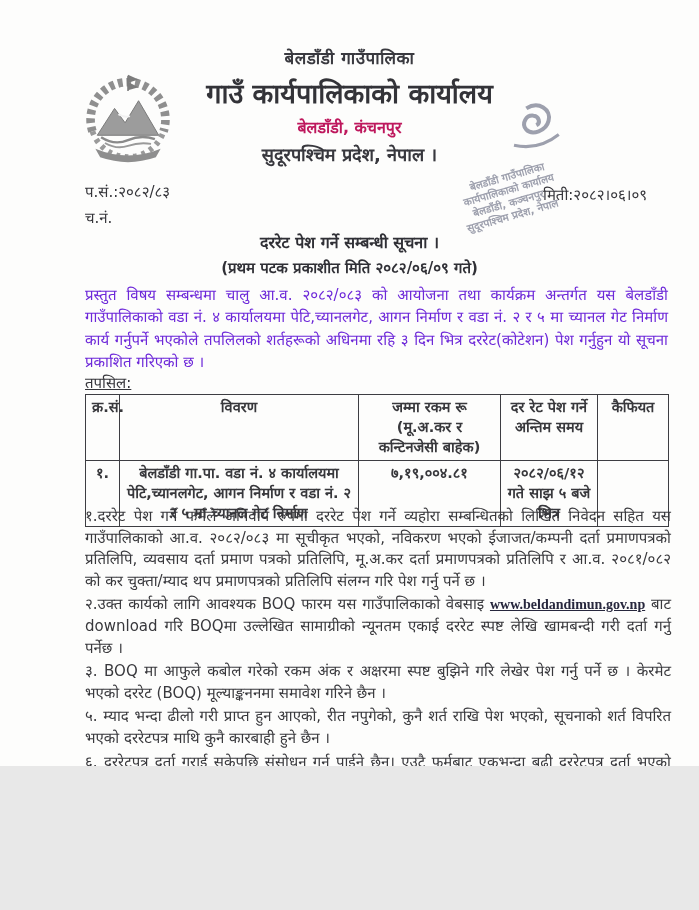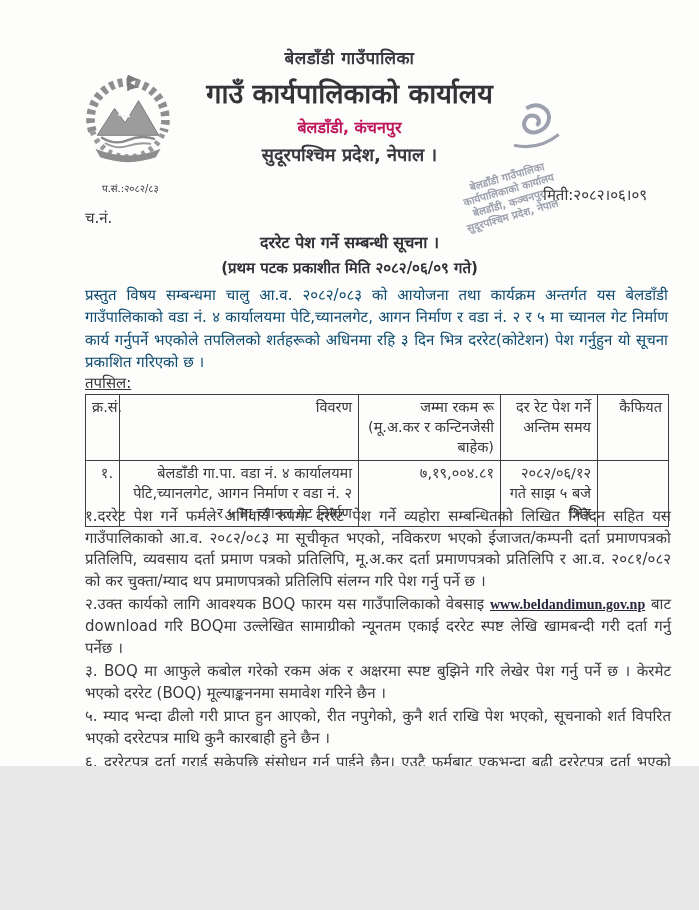--- a/index.html
+++ b/index.html
@@ -11,7 +11,7 @@
   .office{top:74px;font-size:27px;font-weight:600;color:#333338;}
   .addr{top:116px;font-size:16px;font-weight:600;color:#be185d;}
   .prov{top:142px;font-size:18px;font-weight:600;color:#38383e;}
-  .refno{left:85px;top:181px;font-size:10px;margin-left:17px;}
+  .refno{left:85px;top:181px;font-size:15px;}
   .chno{left:85px;top:207px;font-size:15px;}
   .dateline{left:543px;top:184px;font-size:15px;z-index:3;}
   .title{top:231px;font-size:16px;font-weight:700;color:#303036;}

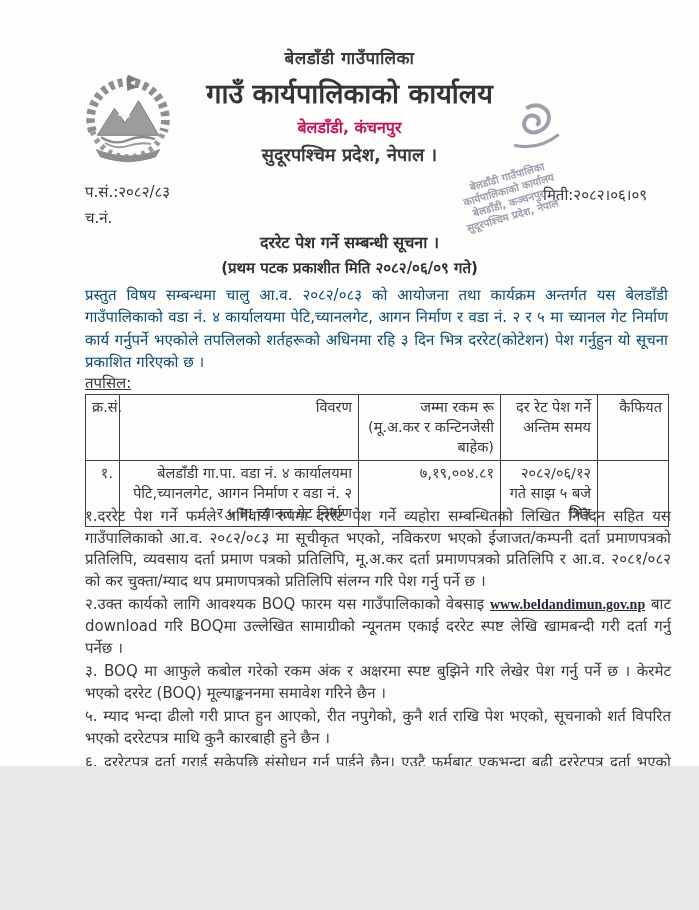--- a/index.html
+++ b/index.html
@@ -17,7 +17,7 @@
   .title{top:231px;font-size:16px;font-weight:700;color:#303036;}
   .subtitle{top:257px;font-size:15px;font-weight:600;color:#303036;}
   .bodypara{left:85px;top:284px;width:583px;font-size:15px;line-height:22.3px;
-            text-align:justify;color:#0c4a6e;}
+            text-align:justify;color:#6d28d9;}
   .tapasil{left:85px;top:372px;font-size:15px;text-decoration:underline;}
   table.quote{position:absolute;left:85px;top:394px;width:583px;border-collapse:collapse;
               table-layout:fixed;font-size:14.5px;color:#38383c;}

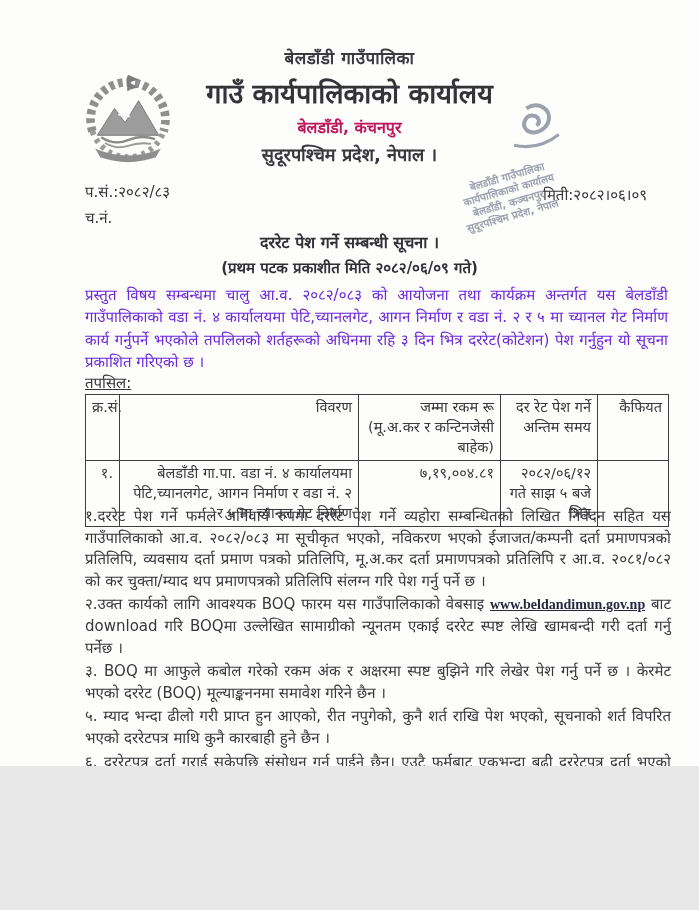--- a/index.html
+++ b/index.html
@@ -22,7 +22,7 @@
   table.quote{position:absolute;left:85px;top:394px;width:583px;border-collapse:collapse;
               table-layout:fixed;font-size:14.5px;color:#38383c;}
   table.quote th,table.quote td{border:1.4px solid #3d3d42;padding:2px 6px 3px;
-              font-weight:normal;text-align:right;vertical-align:top;line-height:20px;}
+              font-weight:bold;text-align:center;vertical-align:top;line-height:20px;}
   .terms{left:85px;top:506px;width:586px;font-size:15px;color:#38383c;}
   .terms p{margin:0 0 2px;line-height:21.6px;text-align:justify;}
   .url{font-weight:700;text-decoration:underline;font-family:"Liberation Serif",serif;

